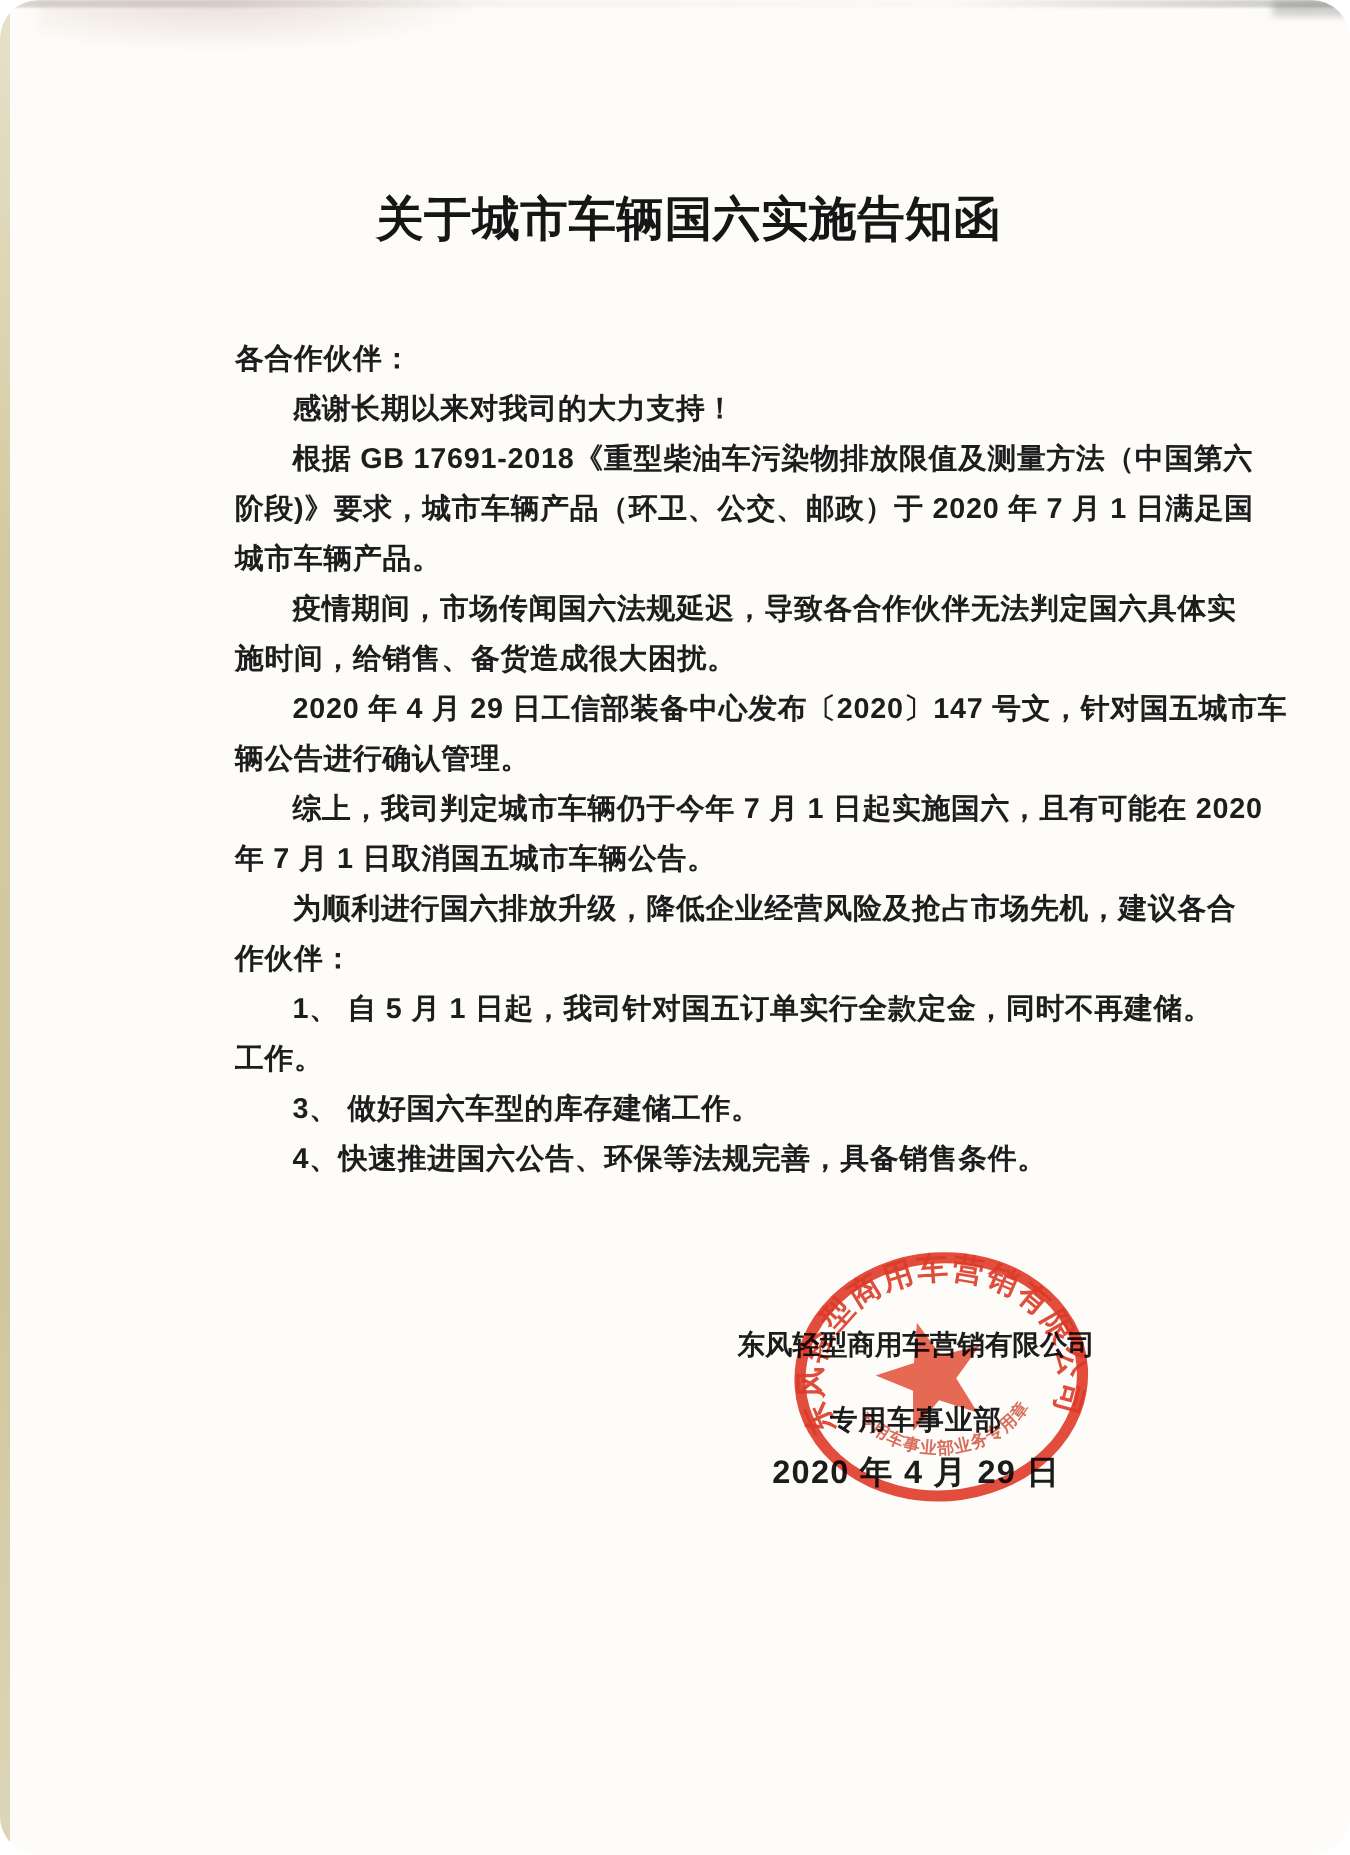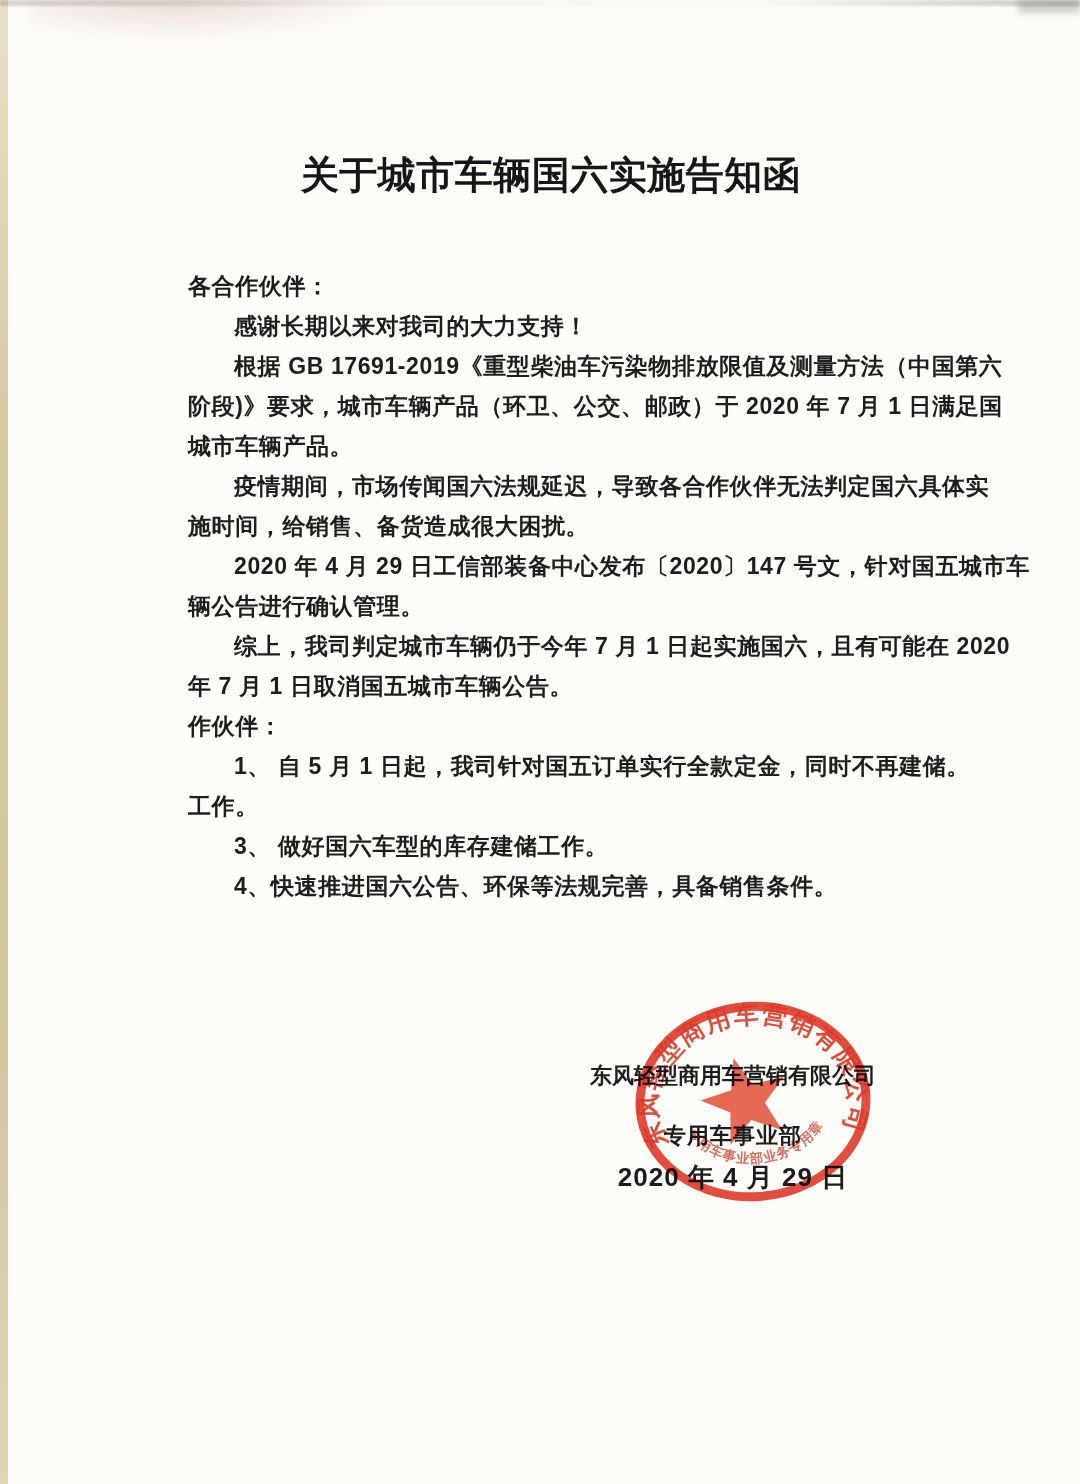--- a/index.html
+++ b/index.html
@@ -10,6 +10,7 @@
     overflow:hidden;
     font-family:"Liberation Sans","DejaVu Sans",sans-serif;
     color:#1b1b1b;
+    border-radius:31px;
   }
   
   .edge-left{

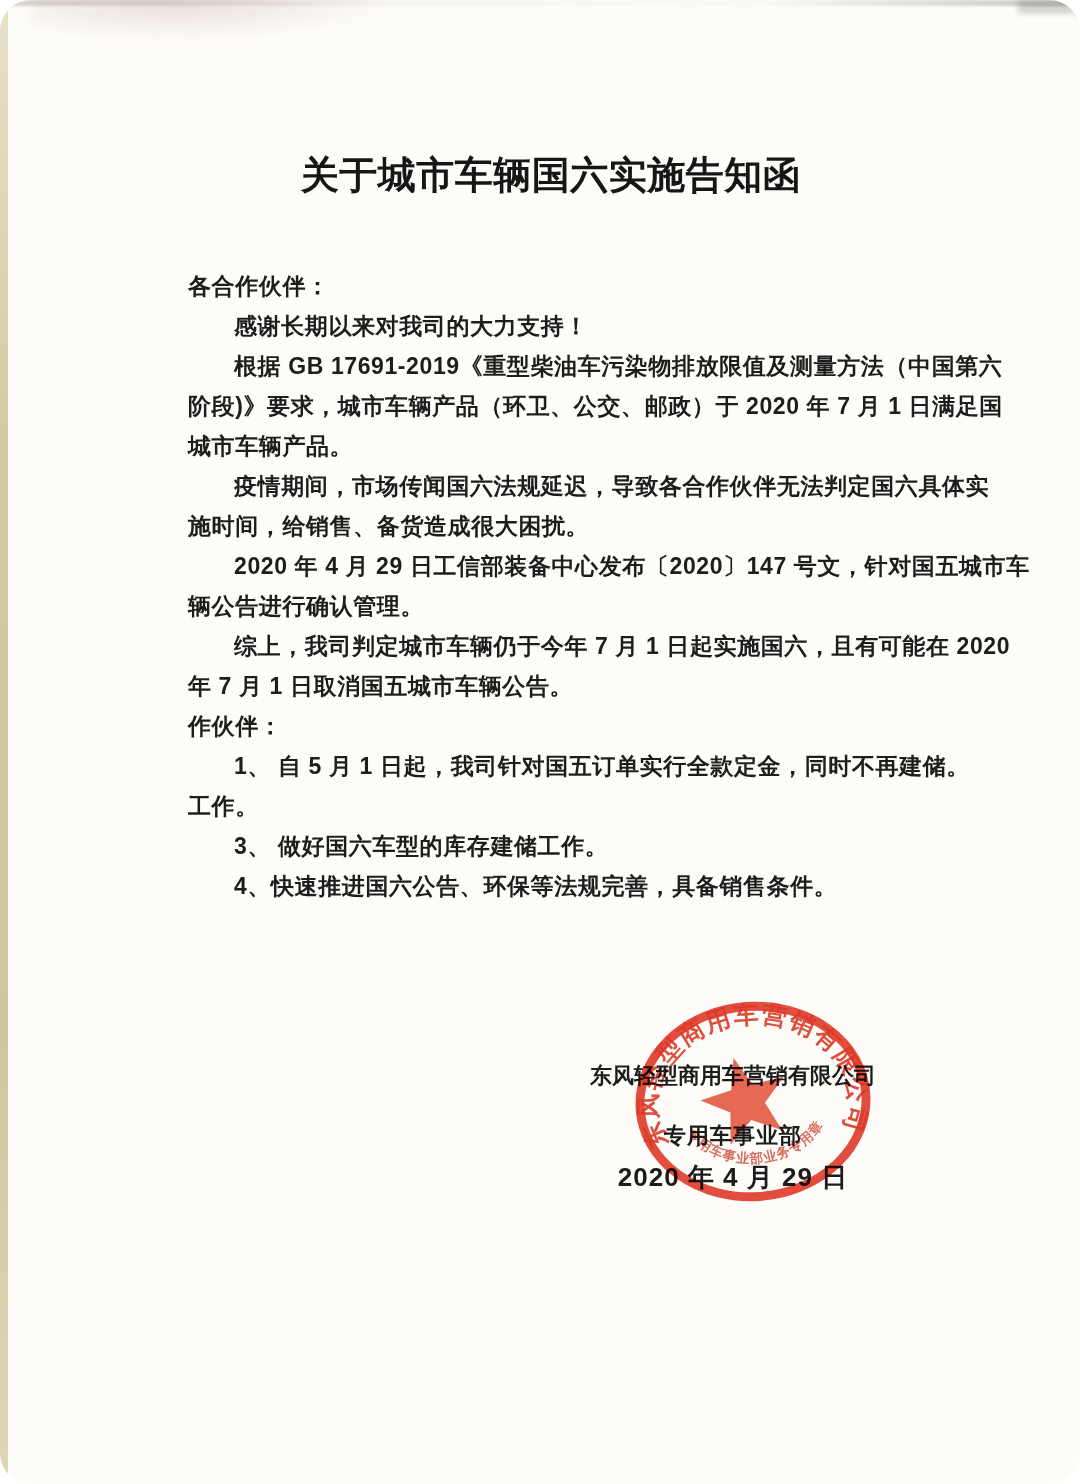--- a/index.html
+++ b/index.html
@@ -80,7 +80,7 @@
     <div class="line">各合作伙伴：</div>
     <div>
         <div class="line indent">感谢长期以来对我司的大力支持！</div>
-        <div class="line indent">根据 GB 17691-2019《重型柴油车污染物排放限值及测量方法（中国第六</div>
+        <div class="line indent">根据 GB 17691-2018《重型柴油车污染物排放限值及测量方法（中国第六</div>
         <div class="line">阶段)》要求，城市车辆产品（环卫、公交、邮政）于 2020 年 7 月 1 日满足国</div>
         <div class="line">城市车辆产品。</div>
         <div class="line indent">疫情期间，市场传闻国六法规延迟，导致各合作伙伴无法判定国六具体实</div>

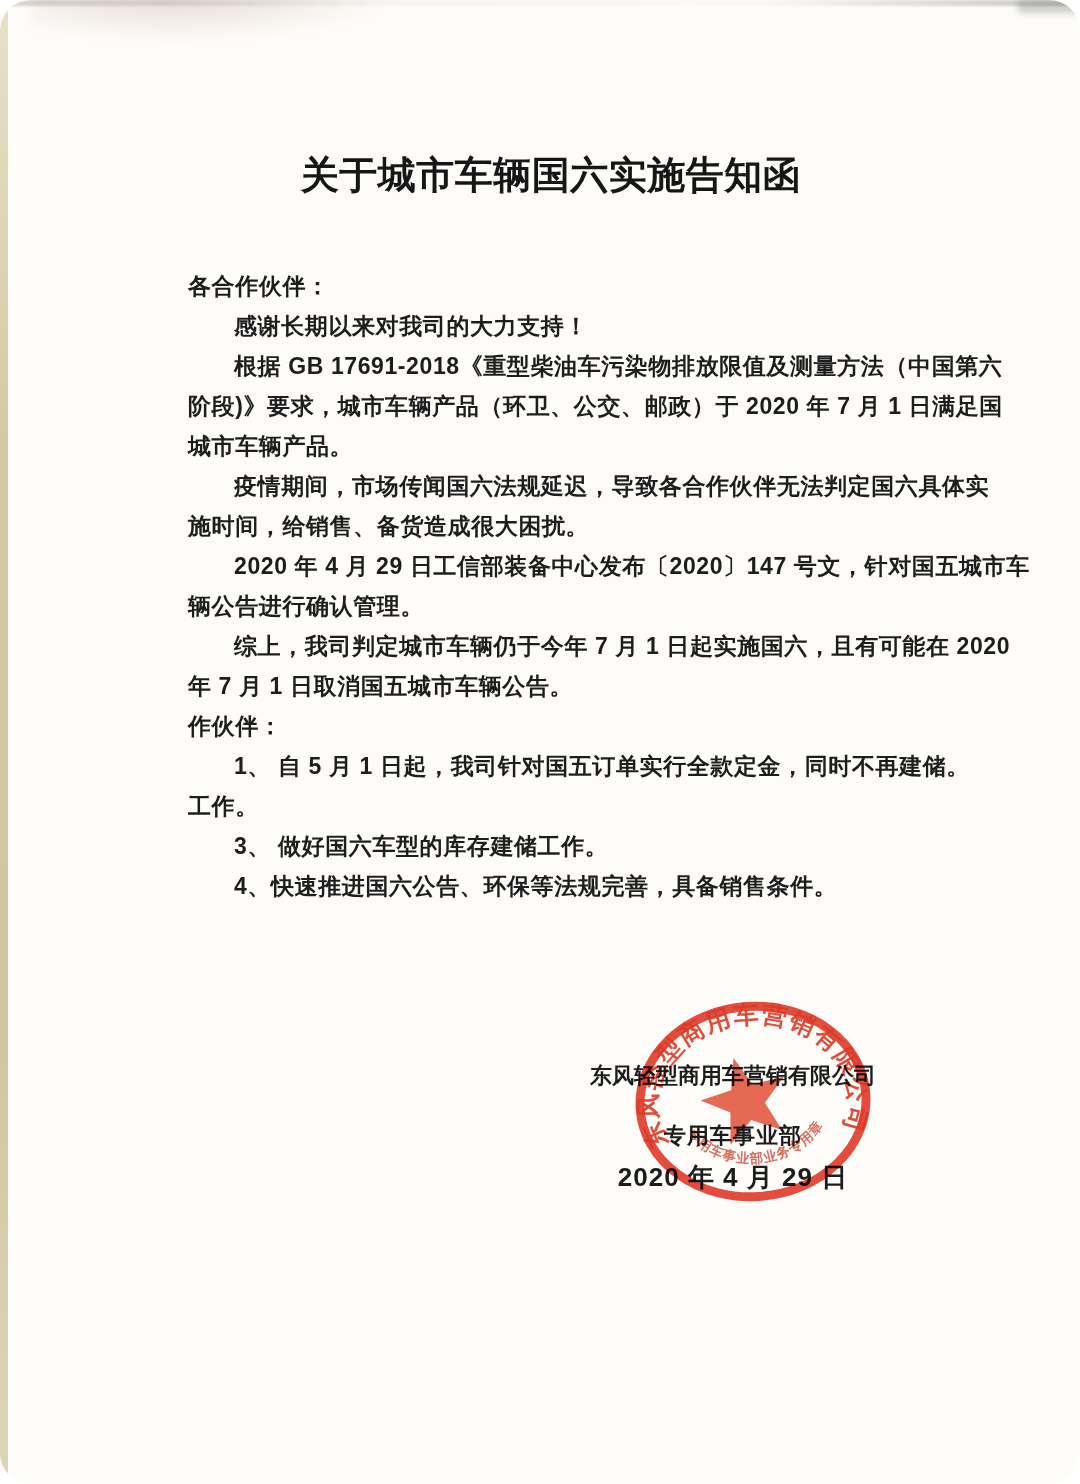--- a/index.html
+++ b/index.html
@@ -89,6 +89,7 @@
         <div class="line">辆公告进行确认管理。</div>
         <div class="line indent">综上，我司判定城市车辆仍于今年 7 月 1 日起实施国六，且有可能在 2020</div>
         <div class="line">年 7 月 1 日取消国五城市车辆公告。</div>
+        <div class="line indent">为顺利进行国六排放升级，降低企业经营风险及抢占市场先机，建议各合</div>
         <div class="line">作伙伴：</div>
         <div class="line indent">1、 自 5 月 1 日起，我司针对国五订单实行全款定金，同时不再建储。</div>
         <div class="line">工作。</div>

